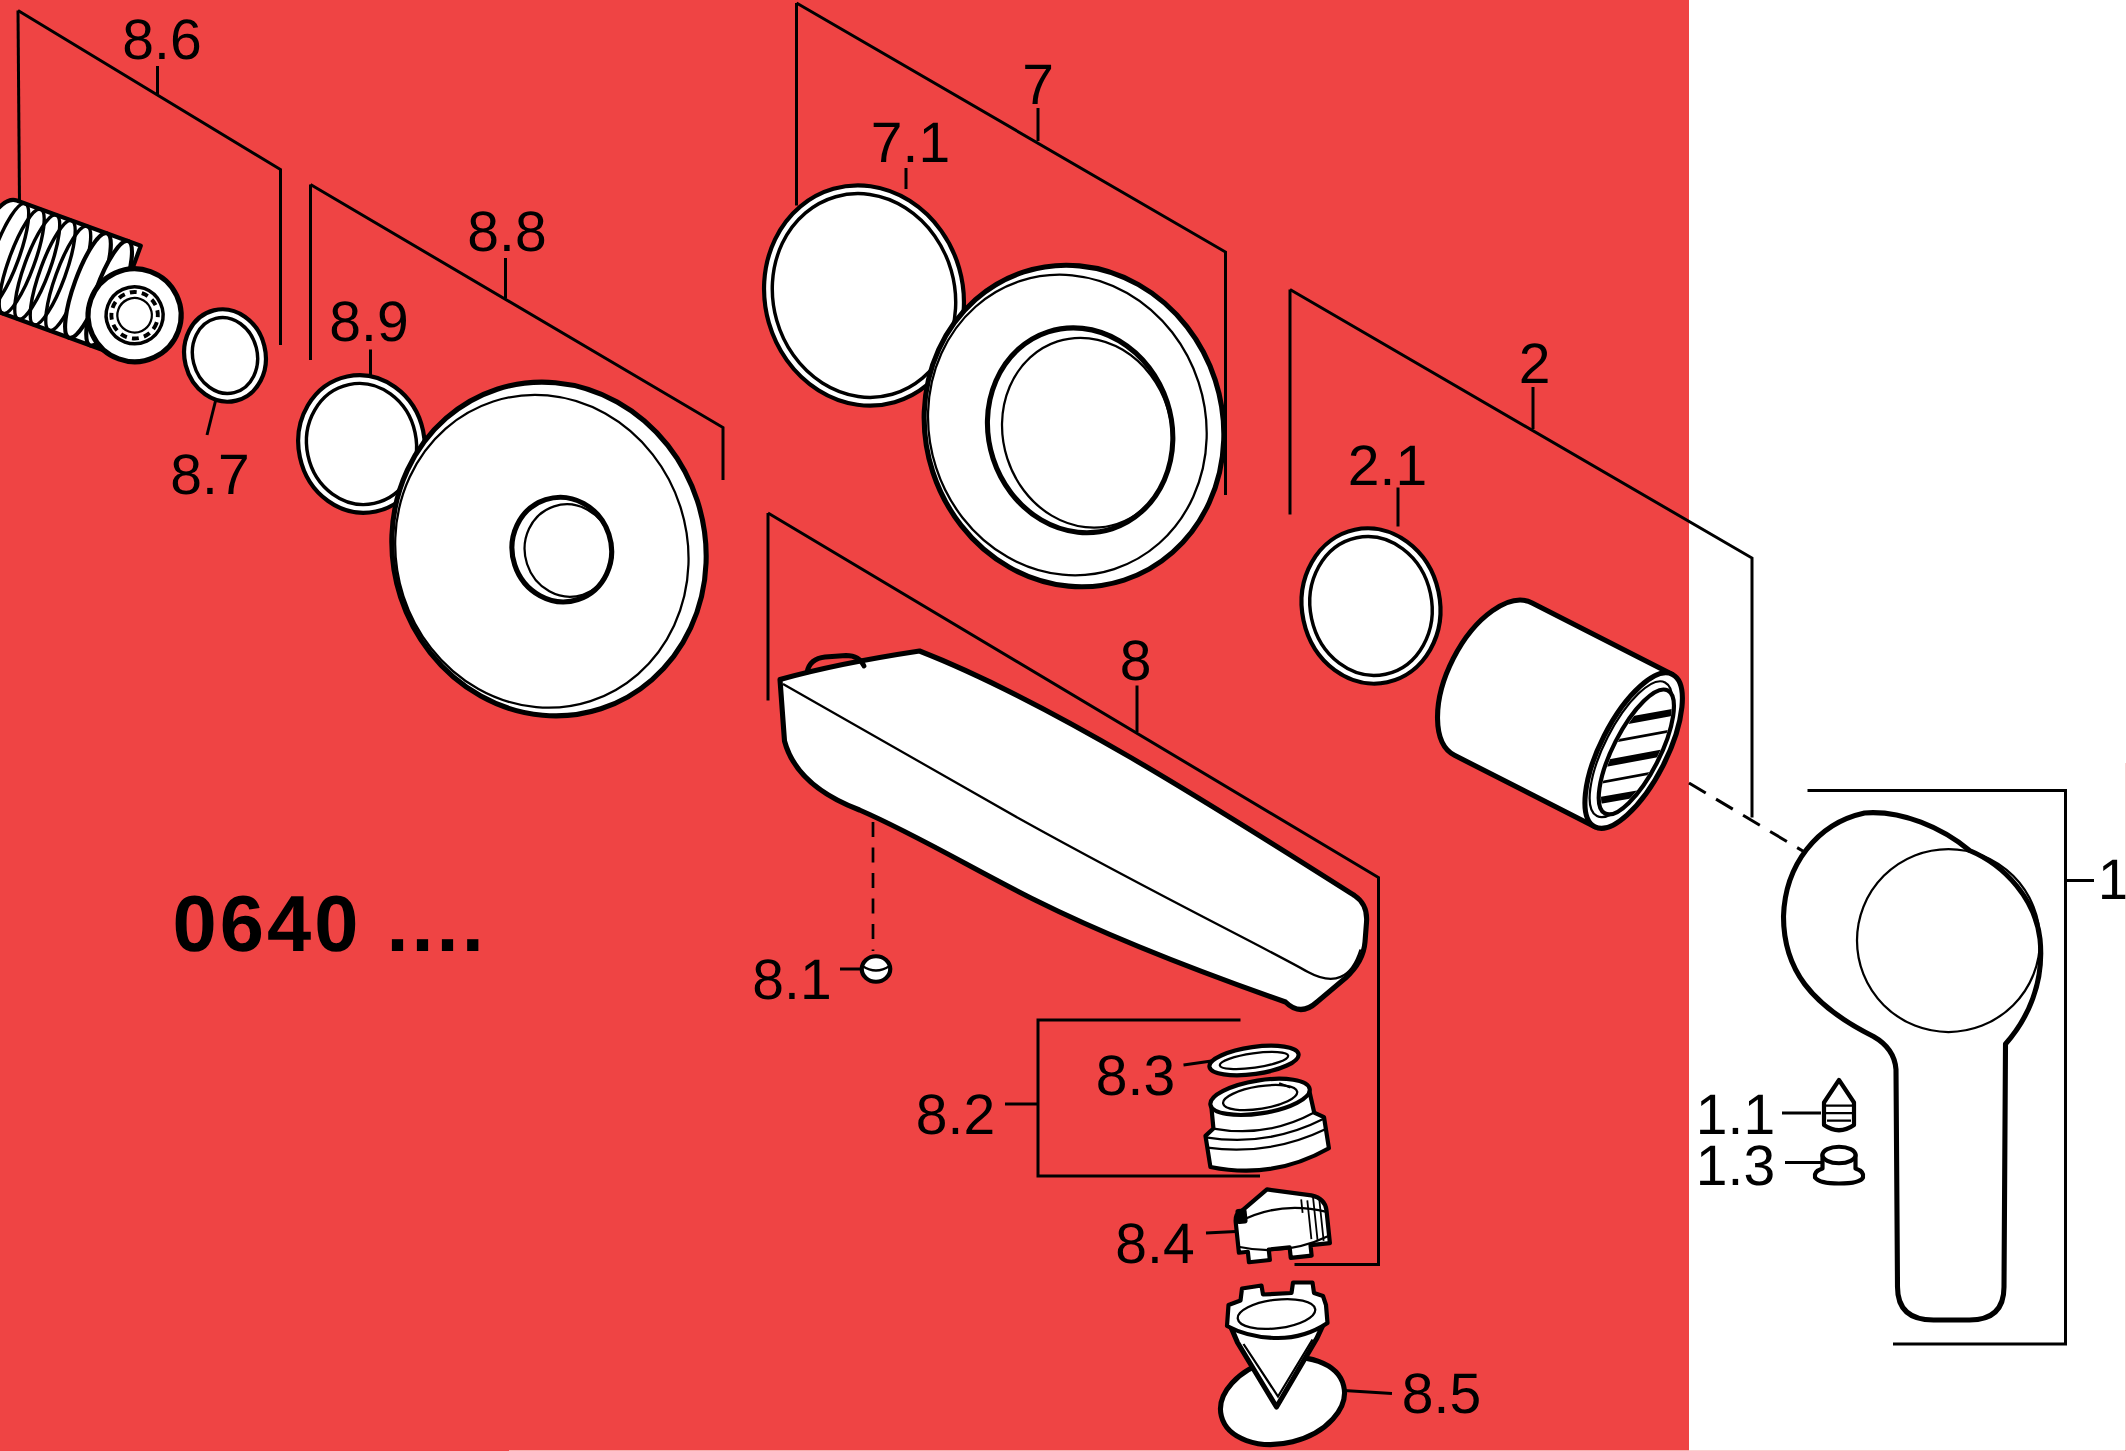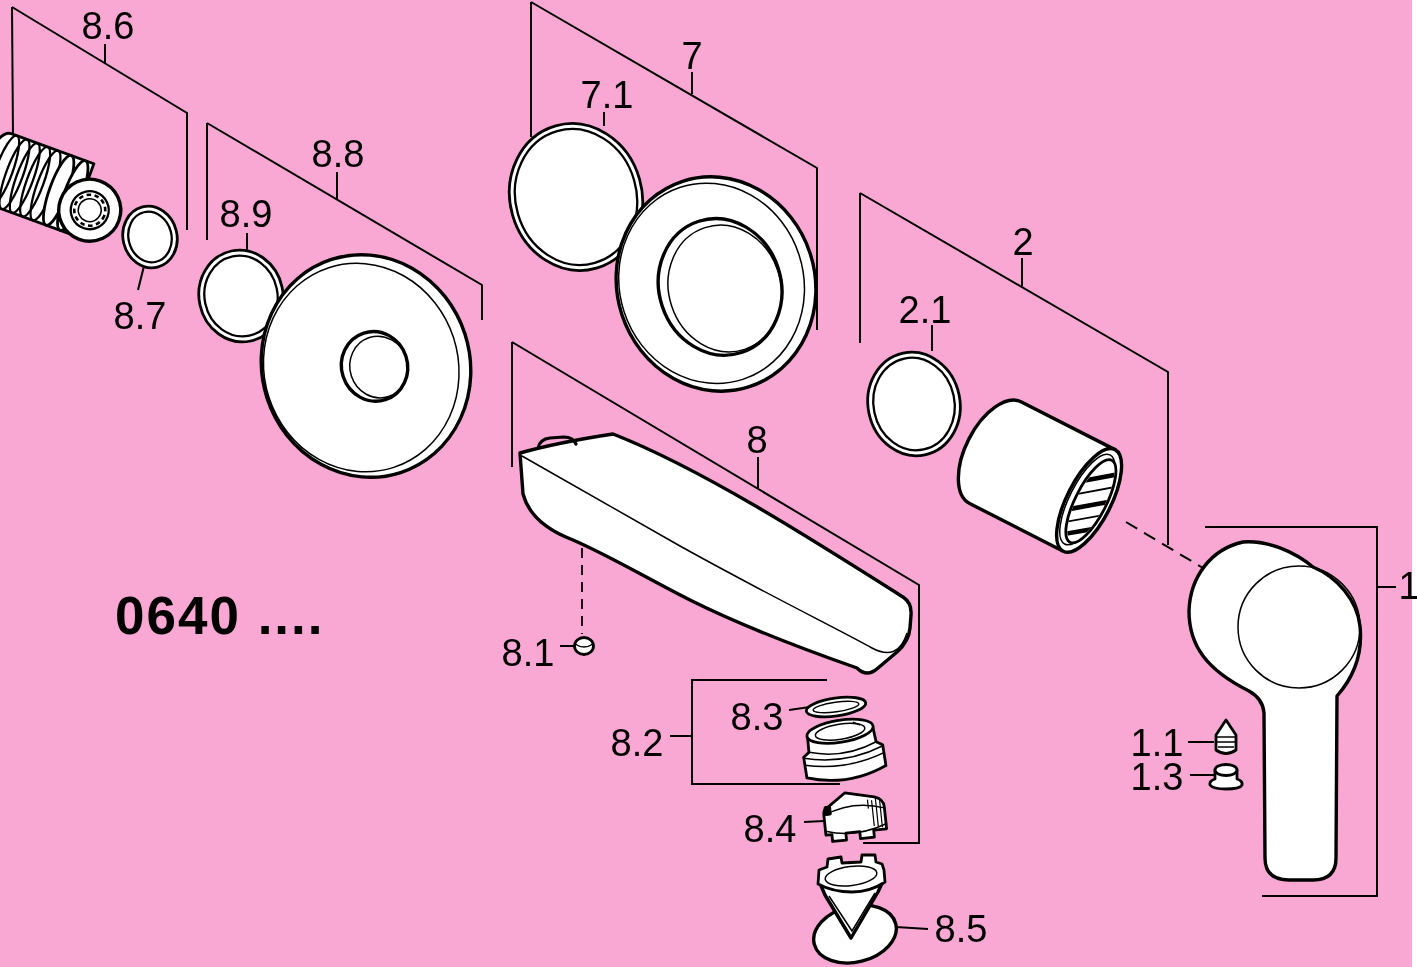--- a/index.html
+++ b/index.html
@@ -3,7 +3,7 @@
 <meta charset="utf-8">
 <style>
   html, body { margin:0; padding:0; background:#ffffff; overflow:hidden; }
-  .stage { position:relative; width:1412px; height:967px; background:#f9a8d4; }
+  .stage { position:relative; width:1126px; height:967px; background:#ef4444; }
   svg { display:block; }
 
   

